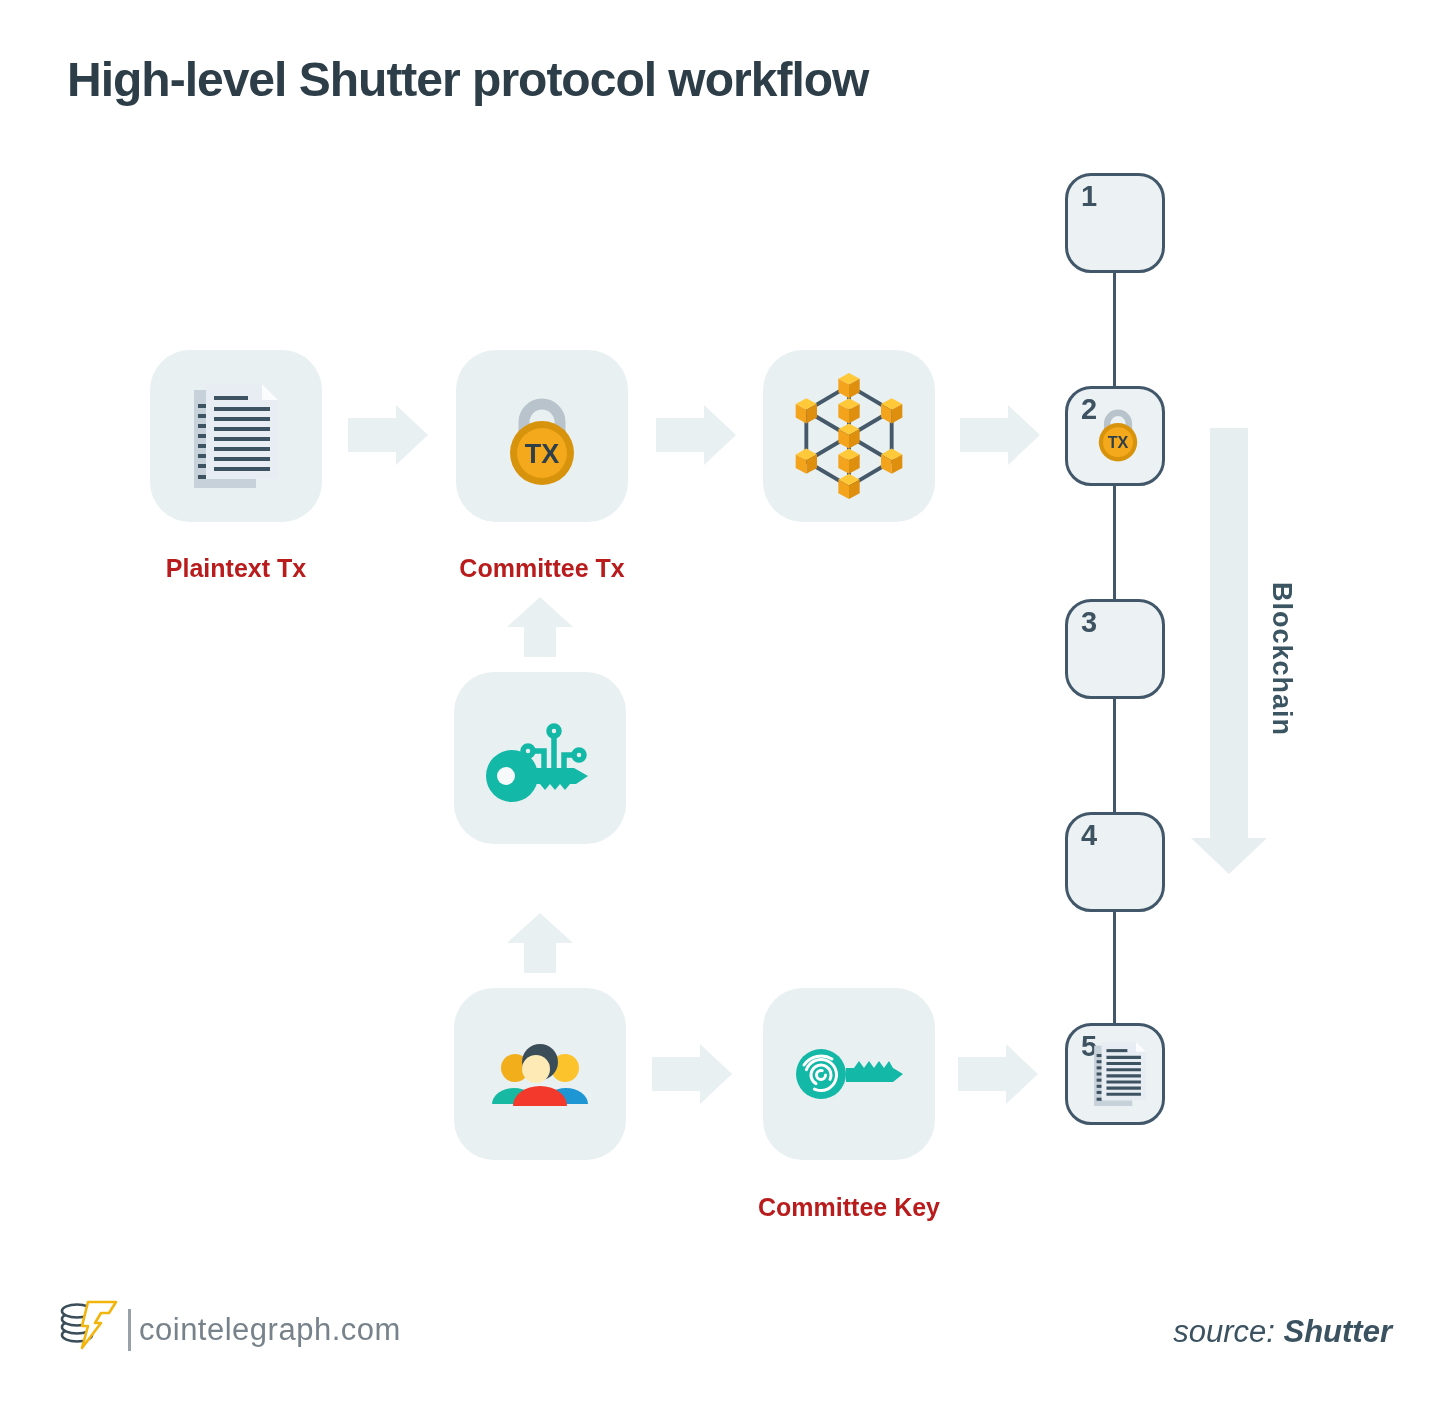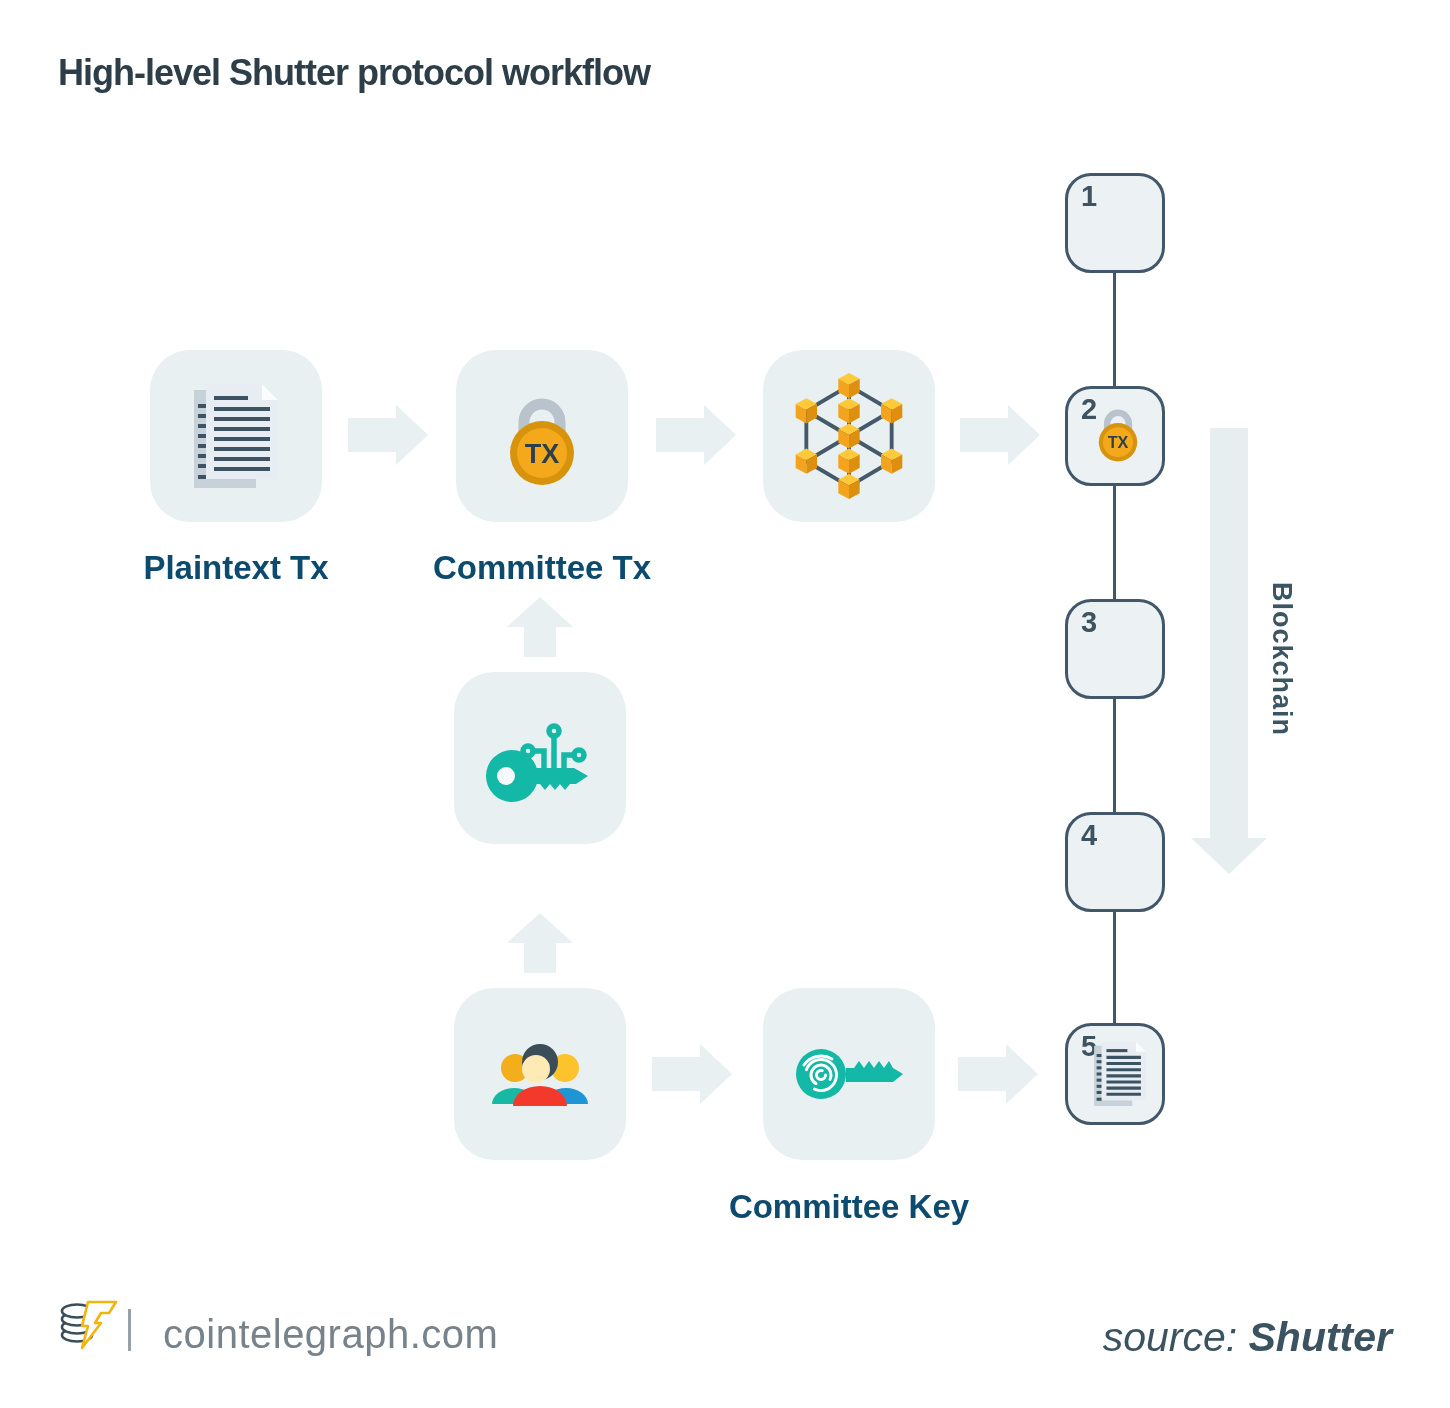--- a/index.html
+++ b/index.html
@@ -5,7 +5,7 @@
   html,body{margin:0;padding:0;background:#ffffff;}
   #canvas{position:relative;width:1450px;height:1408px;background:#ffffff;overflow:hidden;
           font-family:"Liberation Sans", sans-serif;}
-  .title{position:absolute;left:58px;top:52px;font-size:36px;font-weight:bold;
+  .title{position:absolute;left:67px;top:52px;font-size:48px;font-weight:bold;
          letter-spacing:-1px;color:#2d3e49;}
   .tile{position:absolute;width:172px;height:172px;border-radius:40px;background:#e8f0f1;
         display:flex;align-items:center;justify-content:center;}

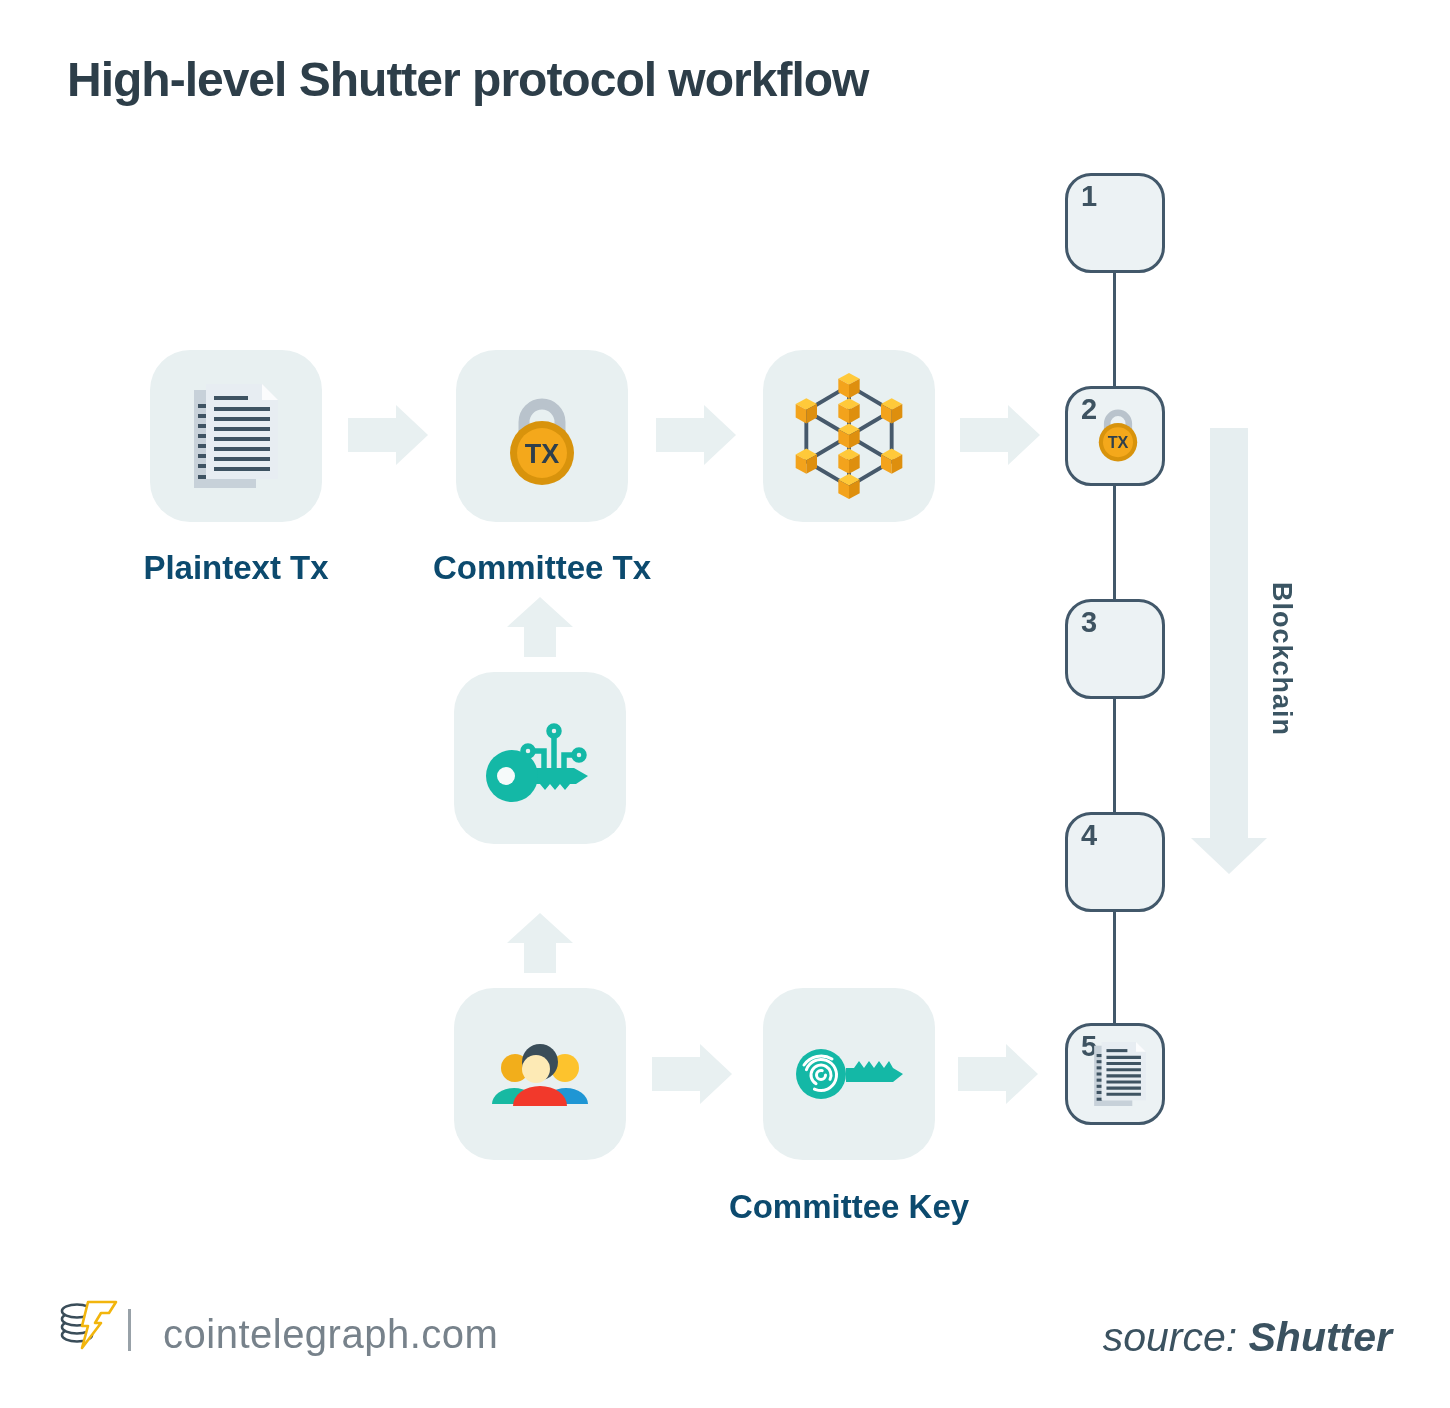--- a/index.html
+++ b/index.html
@@ -9,7 +9,7 @@
          letter-spacing:-1px;color:#2d3e49;}
   .tile{position:absolute;width:172px;height:172px;border-radius:40px;background:#e8f0f1;
         display:flex;align-items:center;justify-content:center;}
-  .lbl{position:absolute;font-size:33px;line-height:34px;font-weight:bold;color:#0c4a6e;
+  .lbl{position:absolute;font-size:25px;line-height:34px;font-weight:bold;color:#b91c1c;
        text-align:center;}
   .block{position:absolute;left:1065px;width:100px;height:100px;box-sizing:border-box;
          background:#ecf2f4;border:3px solid #42586a;border-radius:26px;}

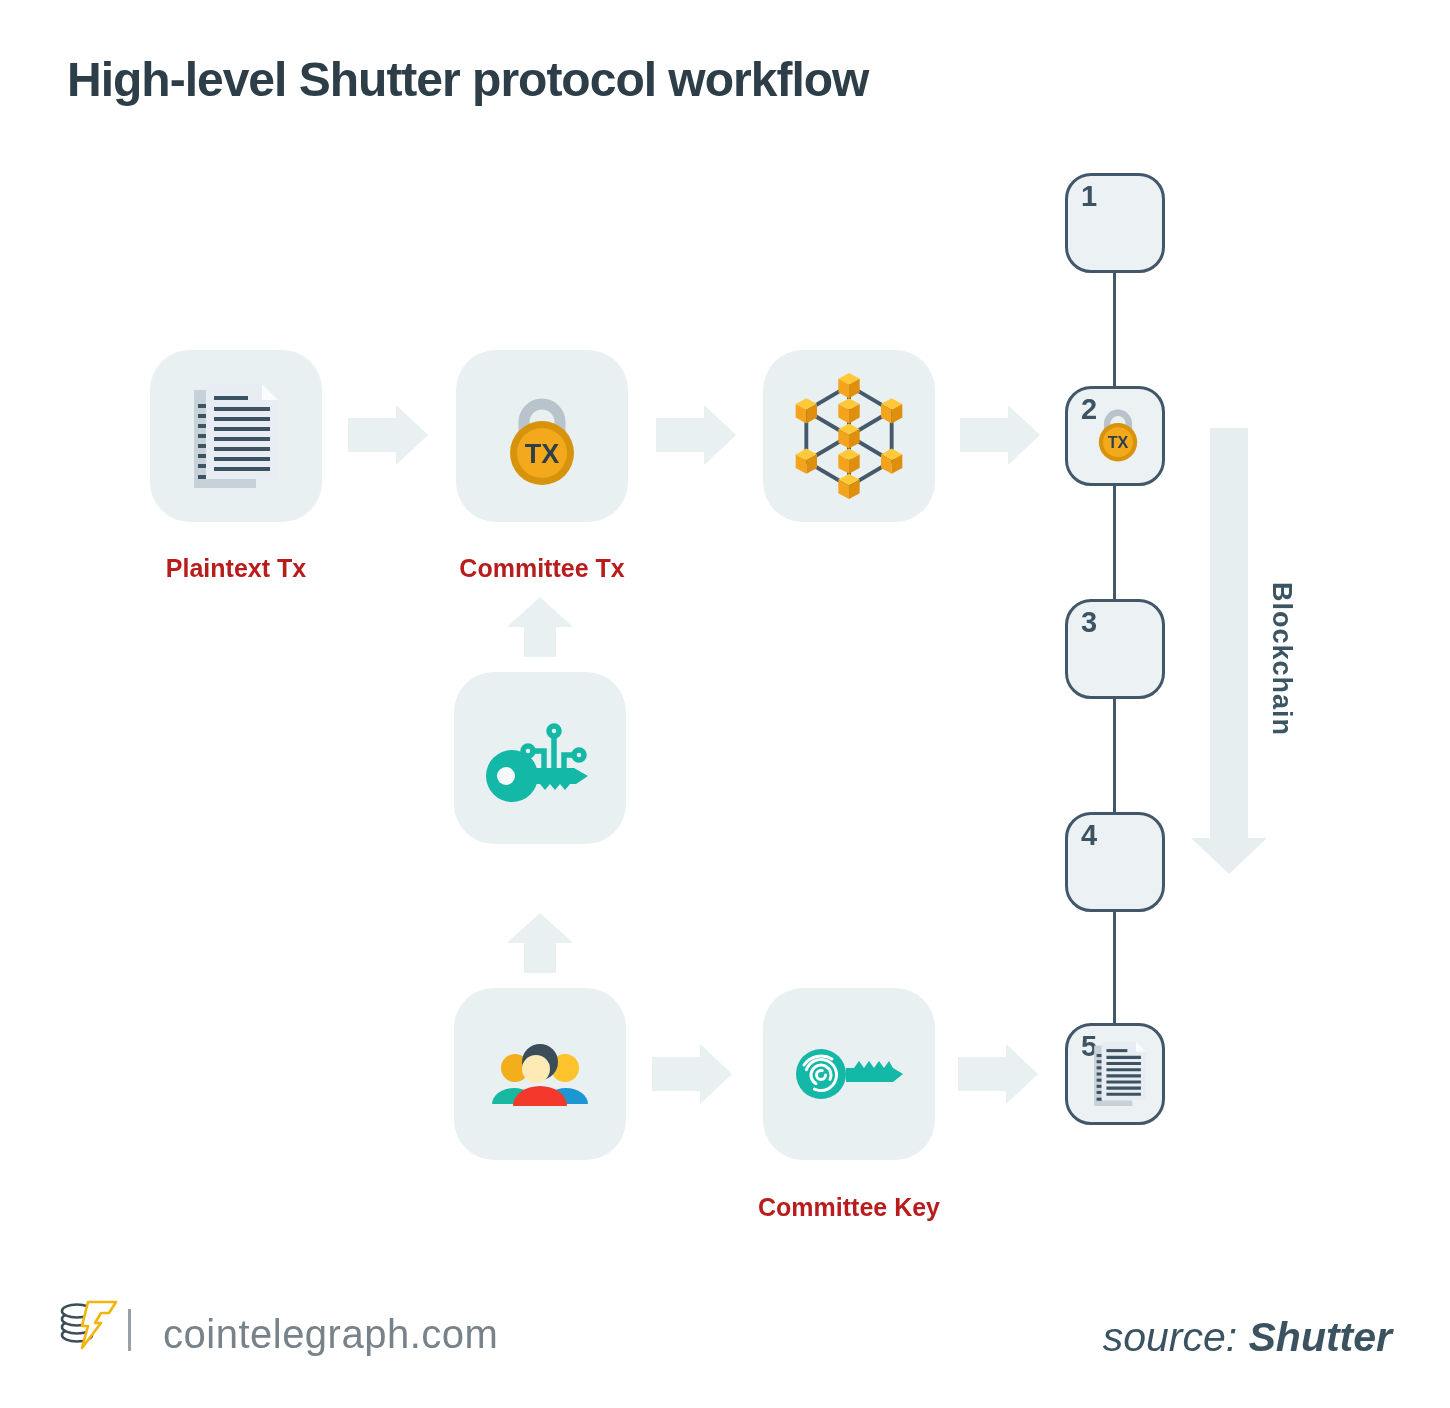--- a/index.html
+++ b/index.html
@@ -19,7 +19,7 @@
   .bclabel{position:absolute;left:1266px;top:582px;height:160px;writing-mode:vertical-rl;
            font-size:27px;font-weight:bold;color:#3b5563;letter-spacing:1px;}
   .f-divider{position:absolute;left:128px;top:1309px;width:3px;height:42px;background:#98a1a8;}
-  .f-site{position:absolute;left:163px;top:1312px;font-size:40px;color:#77828b;letter-spacing:0.5px;}
+  .f-site{position:absolute;left:139px;top:1312px;font-size:31px;color:#77828b;letter-spacing:0.5px;}
   .f-source{position:absolute;right:58px;top:1314px;font-size:41px;font-style:italic;color:#3b5260;}
   .f-source b{font-weight:bold;}
   svg{display:block;}

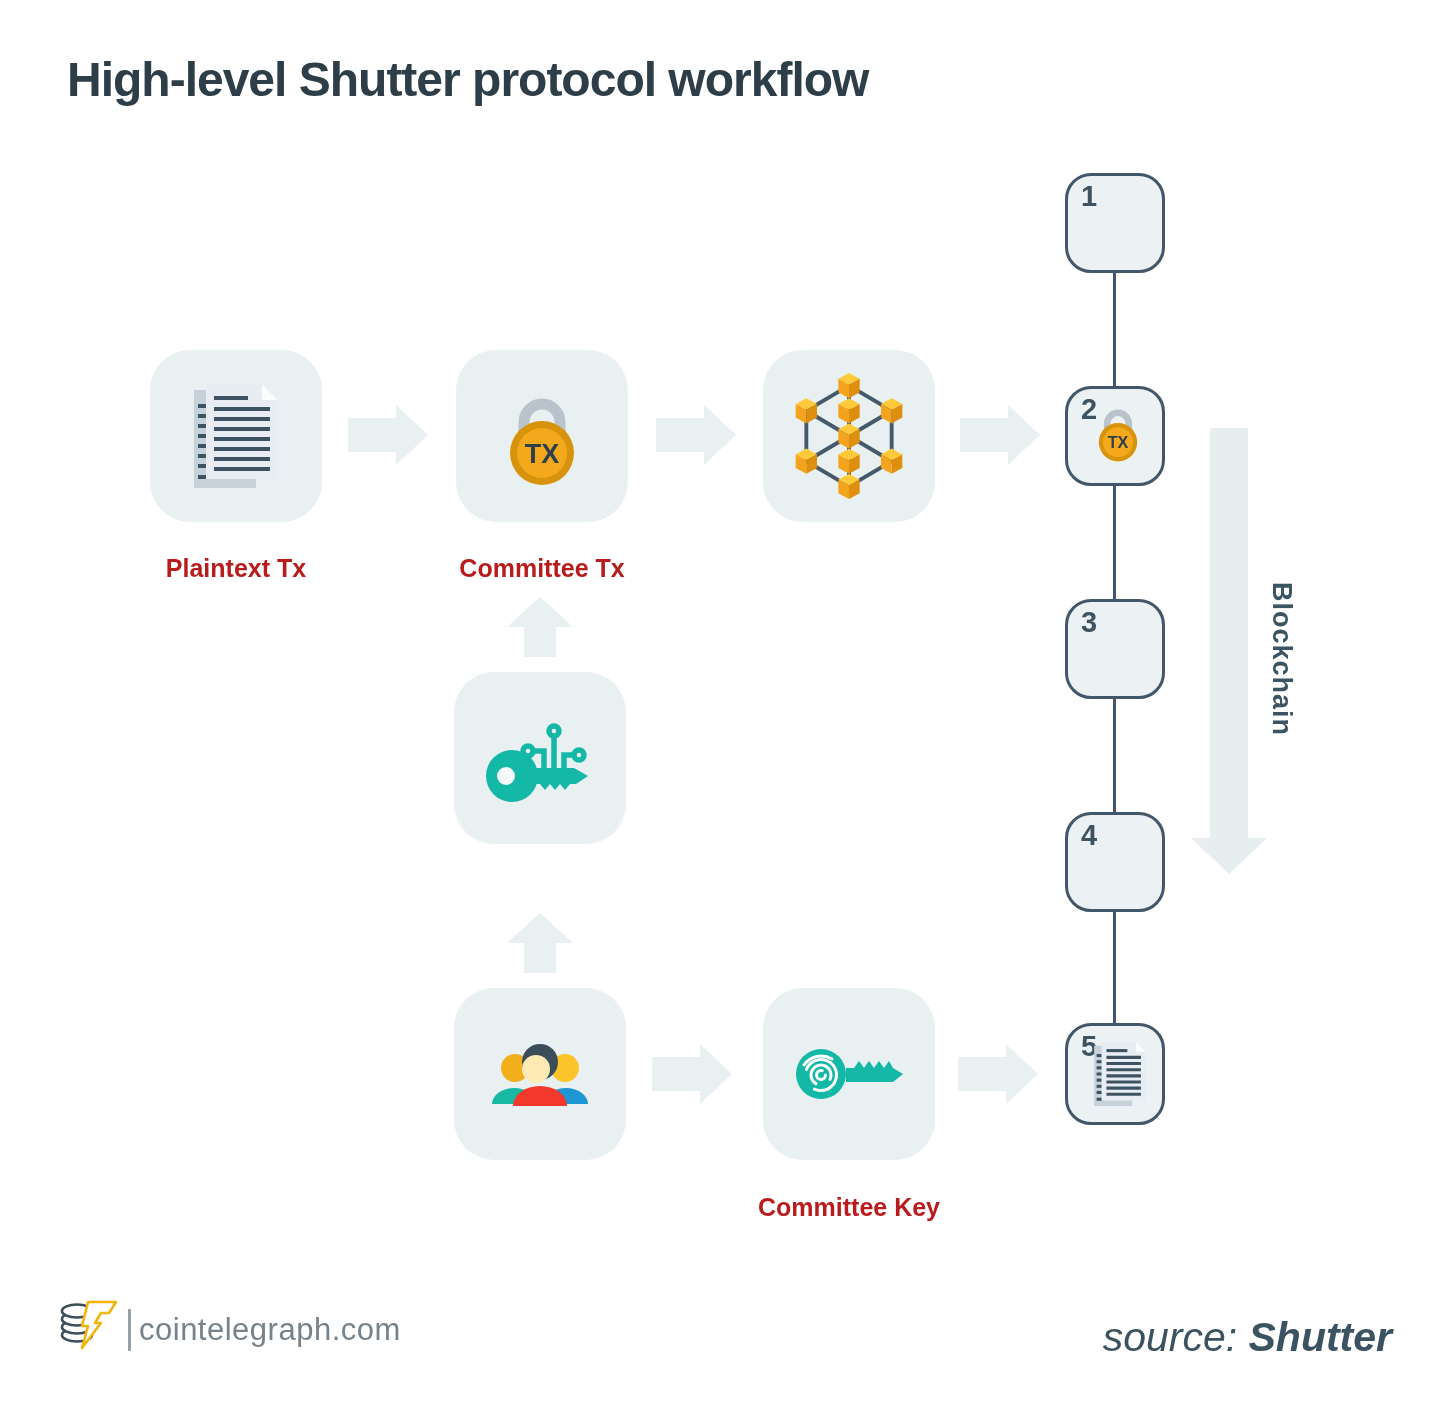--- a/index.html
+++ b/index.html
@@ -20,7 +20,7 @@
            font-size:27px;font-weight:bold;color:#3b5563;letter-spacing:1px;}
   .f-divider{position:absolute;left:128px;top:1309px;width:3px;height:42px;background:#98a1a8;}
   .f-site{position:absolute;left:139px;top:1312px;font-size:31px;color:#77828b;letter-spacing:0.5px;}
-  .f-source{position:absolute;right:58px;top:1314px;font-size:41px;font-style:italic;color:#3b5260;}
+  .f-source{position:absolute;right:58px;top:1314px;font-size:31px;font-style:italic;color:#3b5260;}
   .f-source b{font-weight:bold;}
   svg{display:block;}
 </style>

